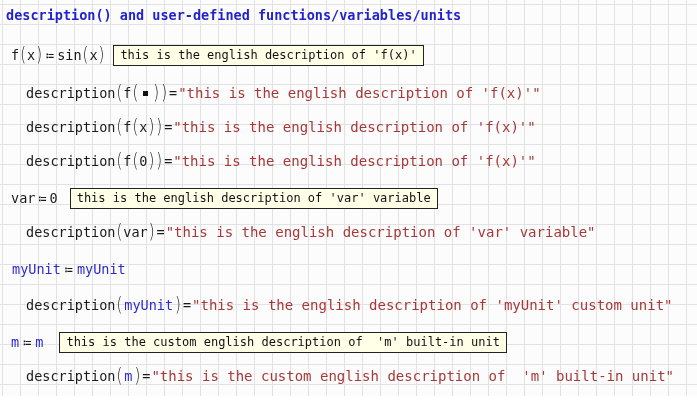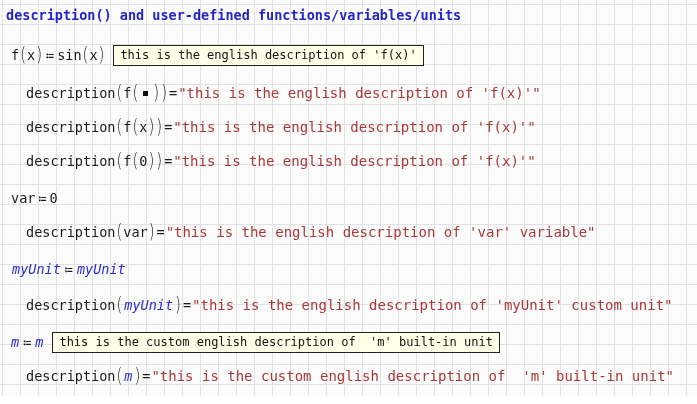--- a/index.html
+++ b/index.html
@@ -145,6 +145,7 @@
         <span class="seg-op">≔</span>
         <span class="seg-num">0</span>
       </span>
+      <span class="box">this is the english description of 'var' variable</span>
     </div>
     <div class="row evaluation" id="row-6">
       <span class="math">

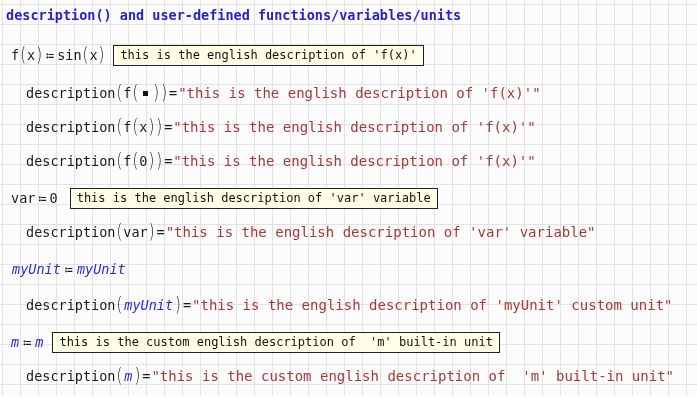--- a/index.html
+++ b/index.html
@@ -44,7 +44,7 @@
     color:var(--math-black);
   }
   .seg-id,.seg-num{white-space:pre;}
-  .seg-unit{color:var(--variable-blue);font-style:italic;padding:0 1px;white-space:pre;}
+  .seg-unit{color:var(--variable-blue);padding:0 1px;white-space:pre;}
   .seg-lp,.seg-rp{
     font-family:"DejaVu Sans", sans-serif;
     font-size:15px;font-weight:300;

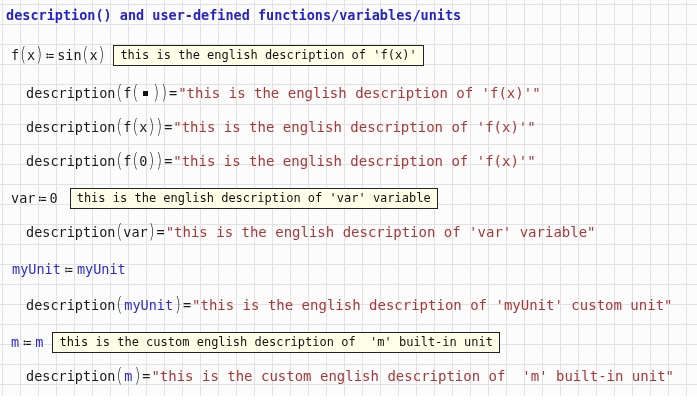--- a/index.html
+++ b/index.html
@@ -78,7 +78,7 @@
   #row-9{top:330px;left:10px;}
   #row-10{top:364px;left:26px;}
   #row-5 .box{margin-left:12px;}
-  #row-9 .box{margin-left:8px;}
+  #row-9 .box{margin-left:15px;}
 </style>
 </head>
 <body>

